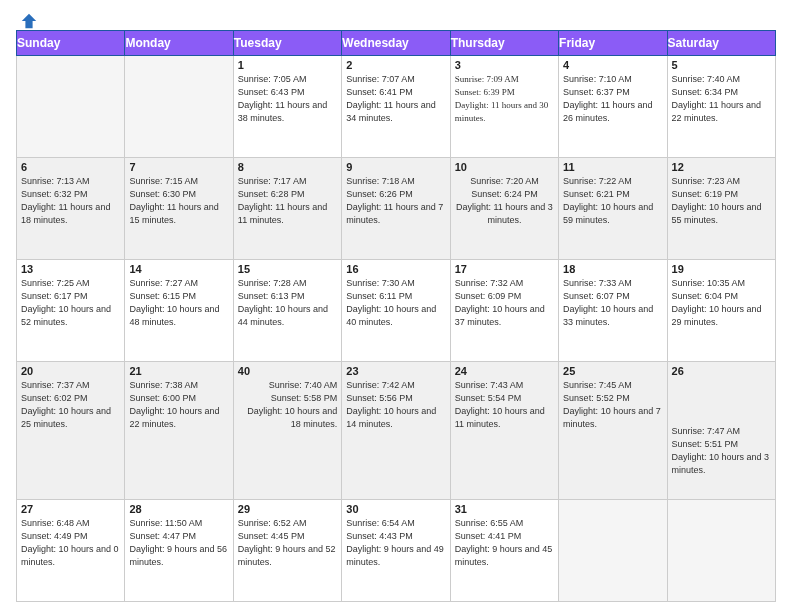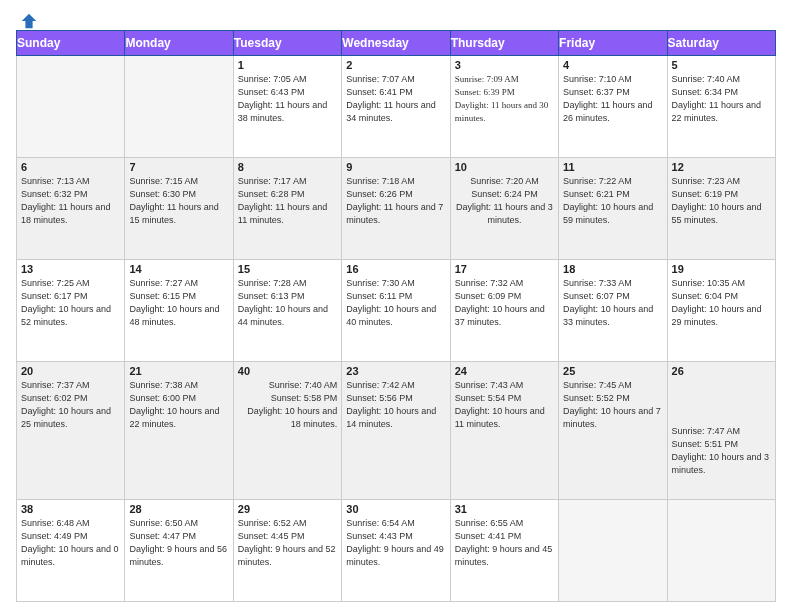--- a/index.html
+++ b/index.html
@@ -310,7 +310,7 @@
         </tr>
         <tr>
           <td>
-            <span class="day-number">38</span>
+            <span class="day-number">27</span>
             <div class="day-info" style="white-space: pre-line;">Sunrise: 6:48 AM
 Sunset: 4:49 PM
 Daylight: 10 hours and 0 minutes.</div>

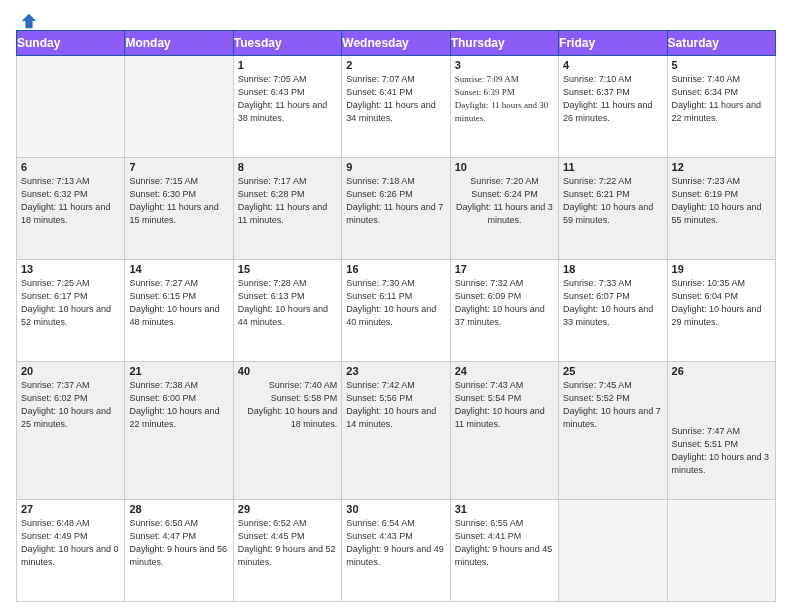--- a/index.html
+++ b/index.html
@@ -317,7 +317,7 @@
           </td>
           <td>
             <span class="day-number">28</span>
-            <div class="day-info" style="white-space: pre-line;">Sunrise: 6:50 AM
+            <div class="day-info" style="white-space: pre-line;">Sunrise: 11:50 AM
 Sunset: 4:47 PM
 Daylight: 9 hours and 56 minutes.</div>
           </td>

